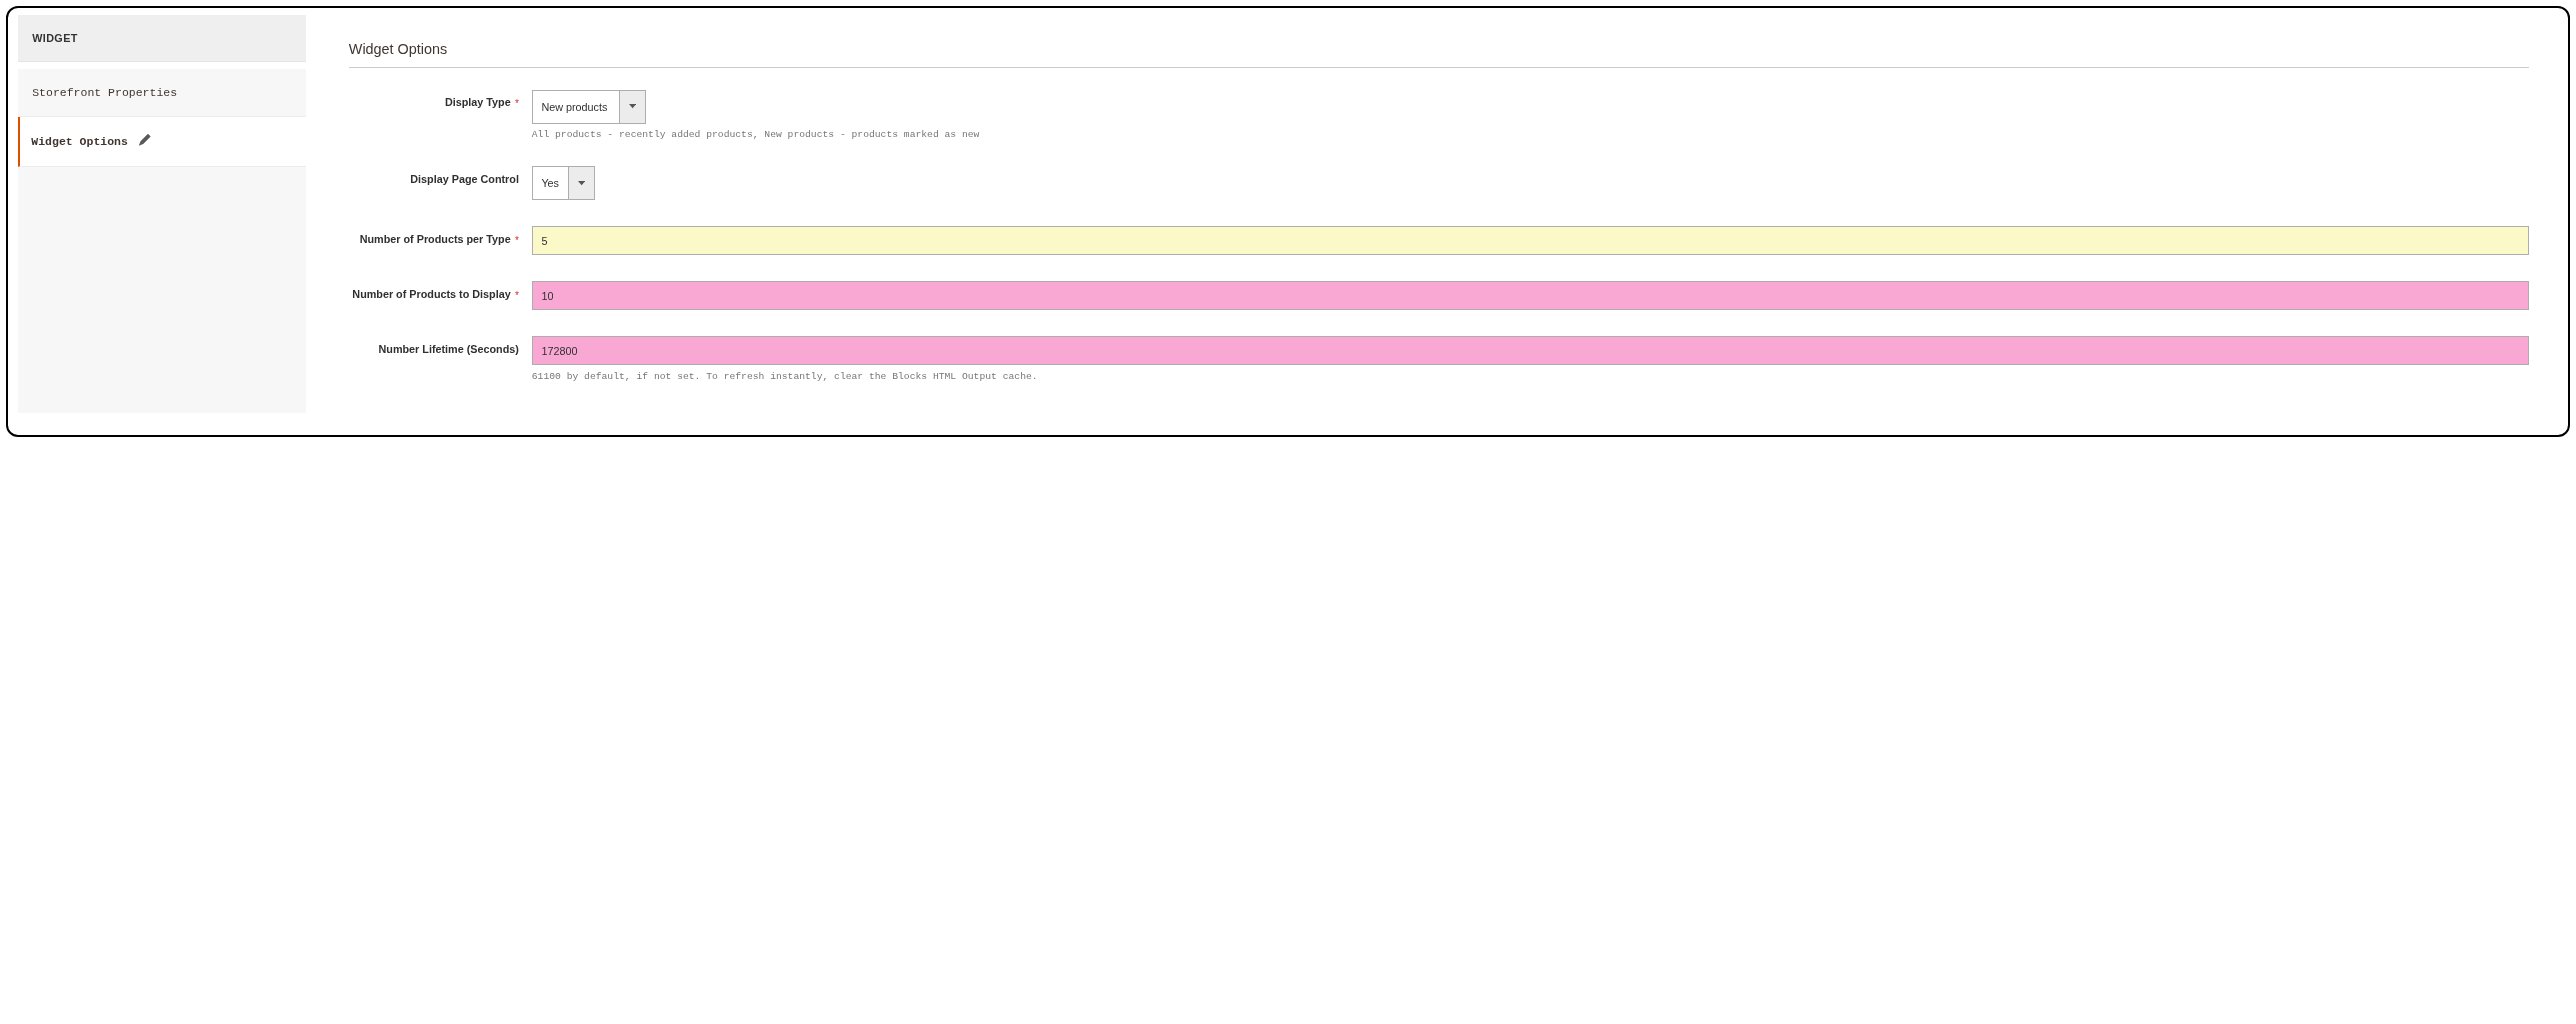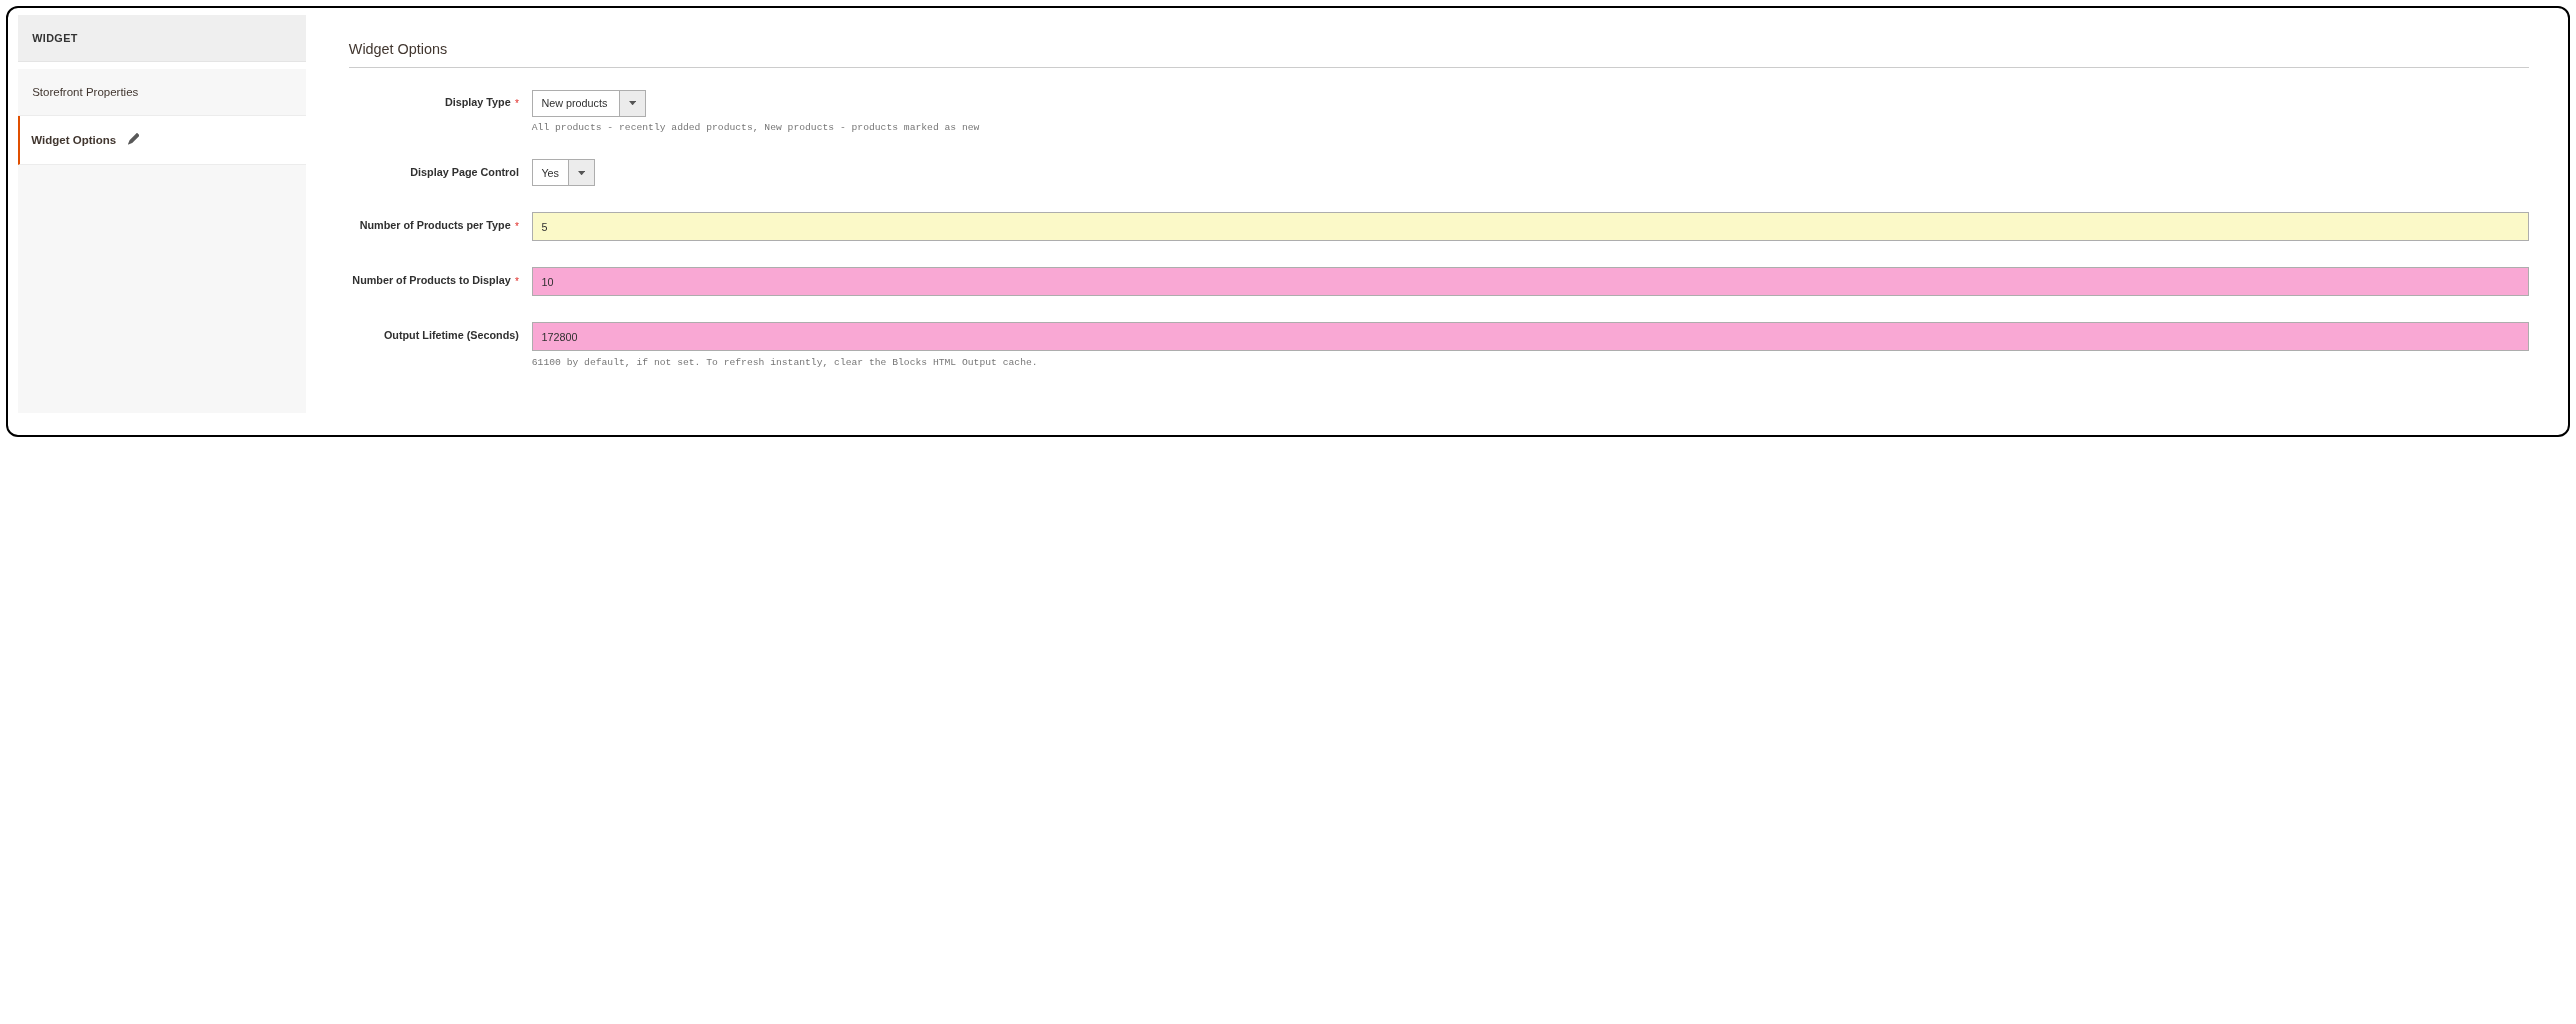--- a/index.html
+++ b/index.html
@@ -40,6 +40,7 @@
     font-size: 11.5px;
     color: #41362f;
     cursor: pointer;
+    font-family: Liberation Mono, monospace;
   }
   .sidebar-item.active {
     background: #ffffff;

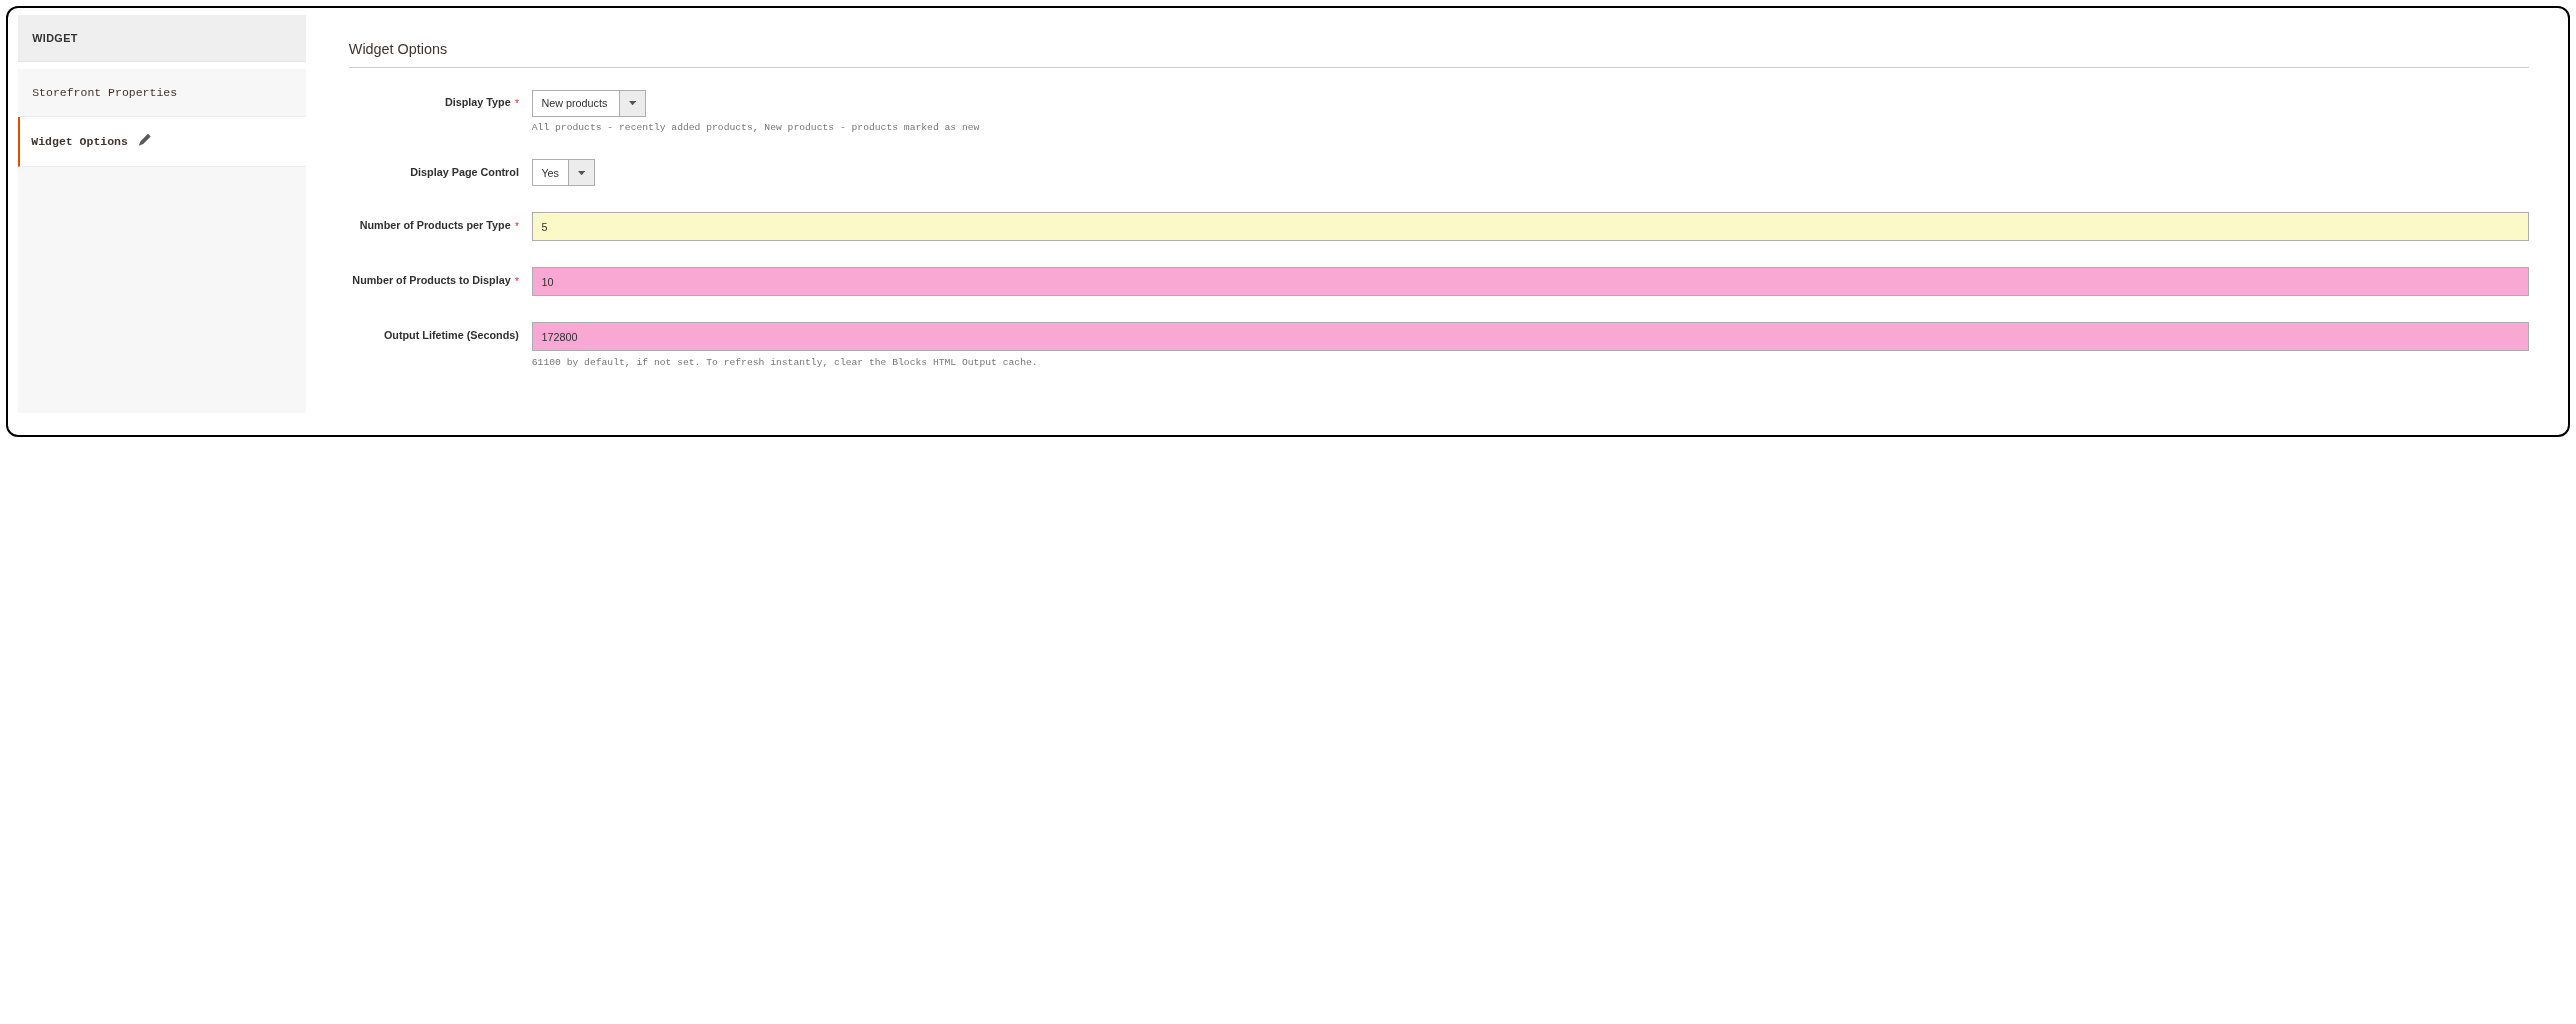--- a/index.html
+++ b/index.html
@@ -119,7 +119,7 @@
     display: inline-flex;
     border: 0.7px solid #adadad;
     background: #fff;
-    height: 27px;
+    height: 34px;
     cursor: pointer;
   }
   .select-value {

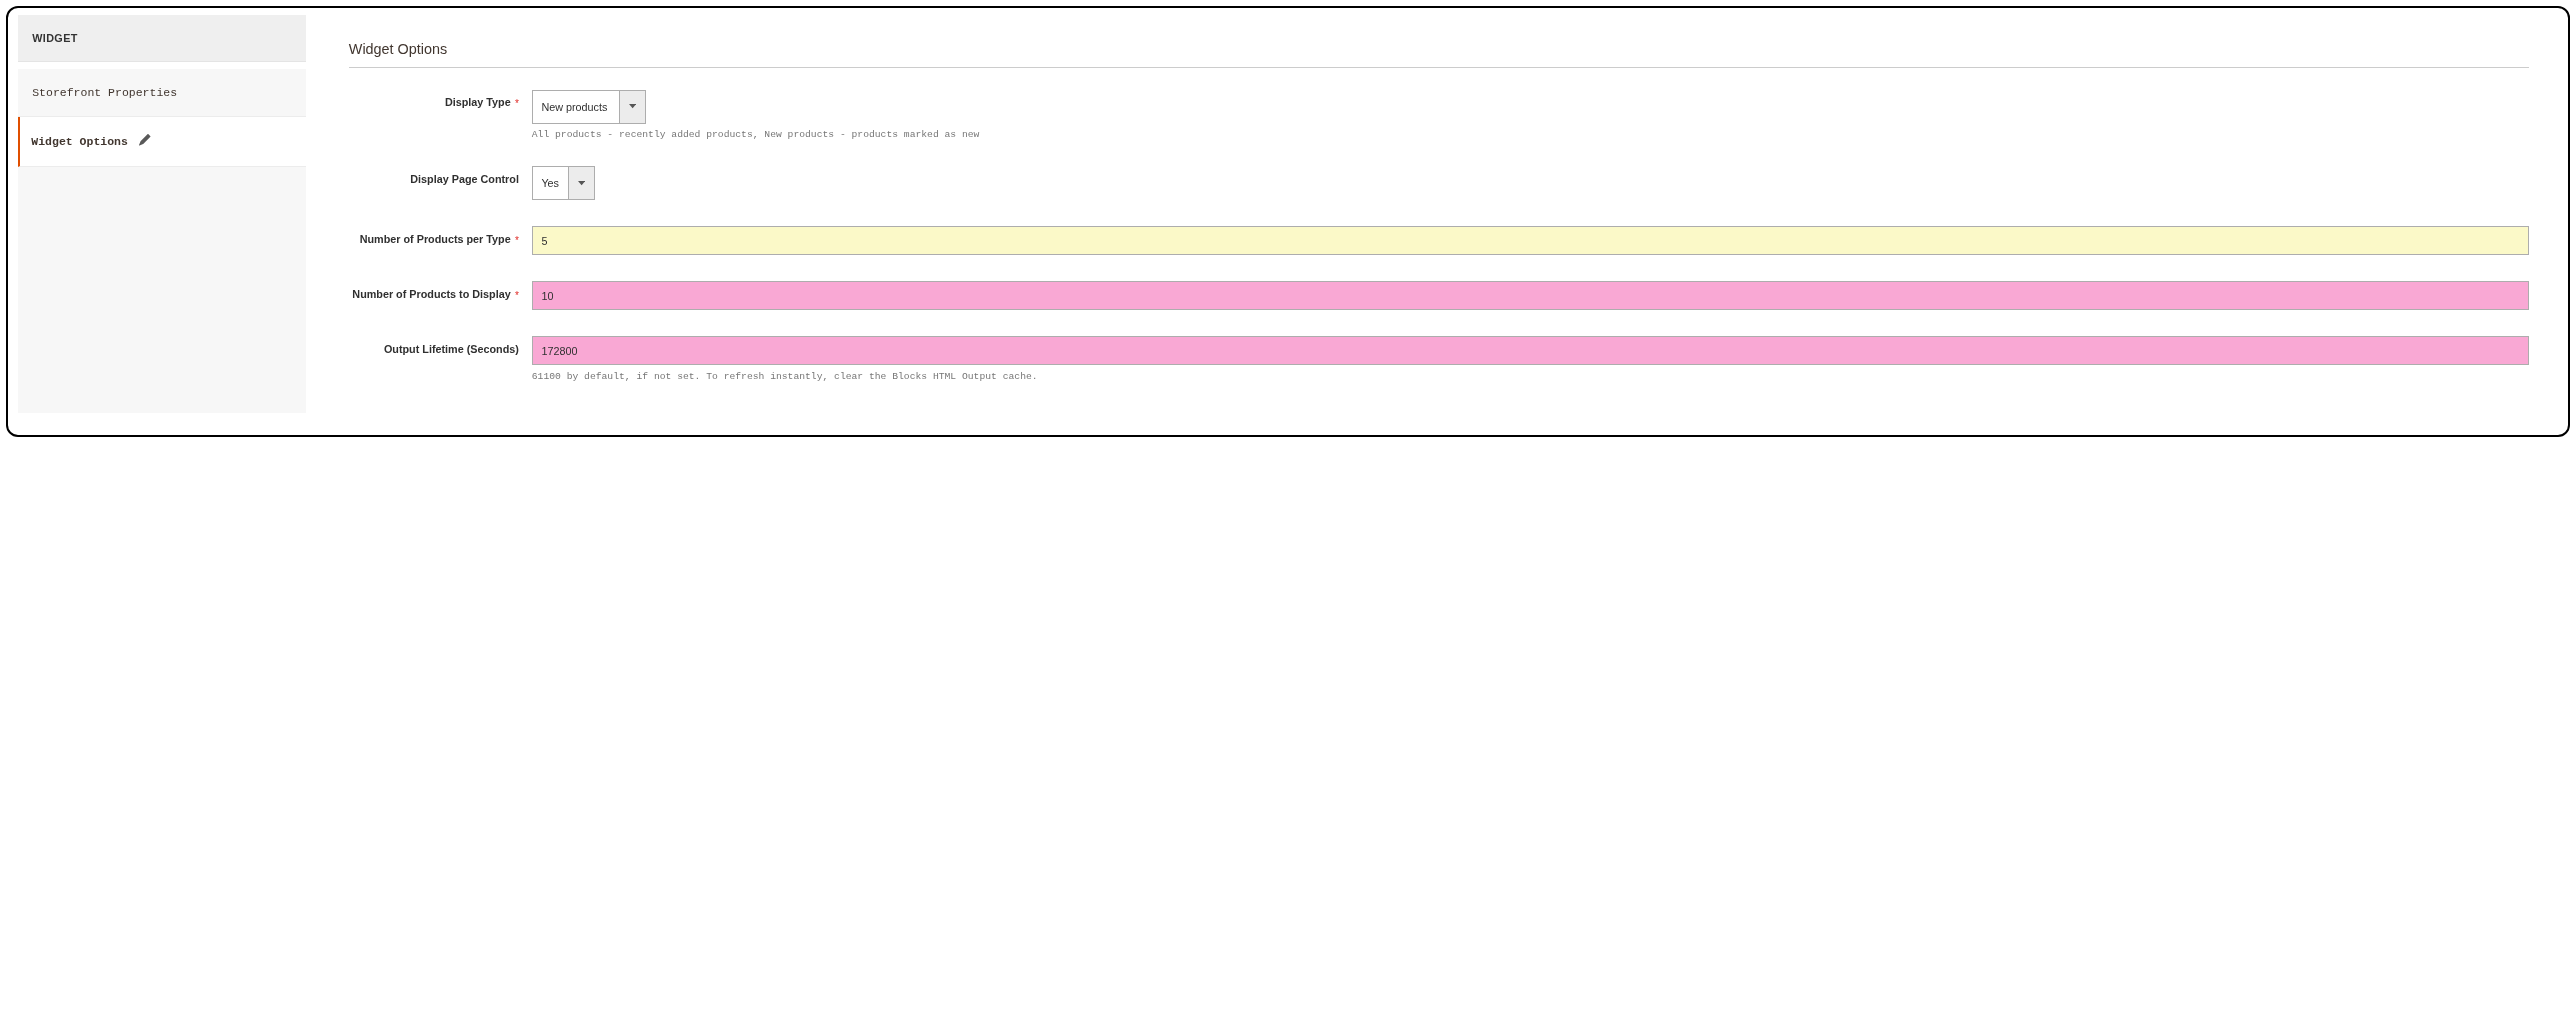--- a/index.html
+++ b/index.html
@@ -239,7 +239,7 @@
 
     <div class="form-row">
       <div class="label-col">
-        <span class="label-text">Output Lifetime (Seconds)</span>
+        <span class="label-text">Number Lifetime (Seconds)</span>
       </div>
       <div class="field-col">
         <input type="text" class="text-input" value="172800" style="">

